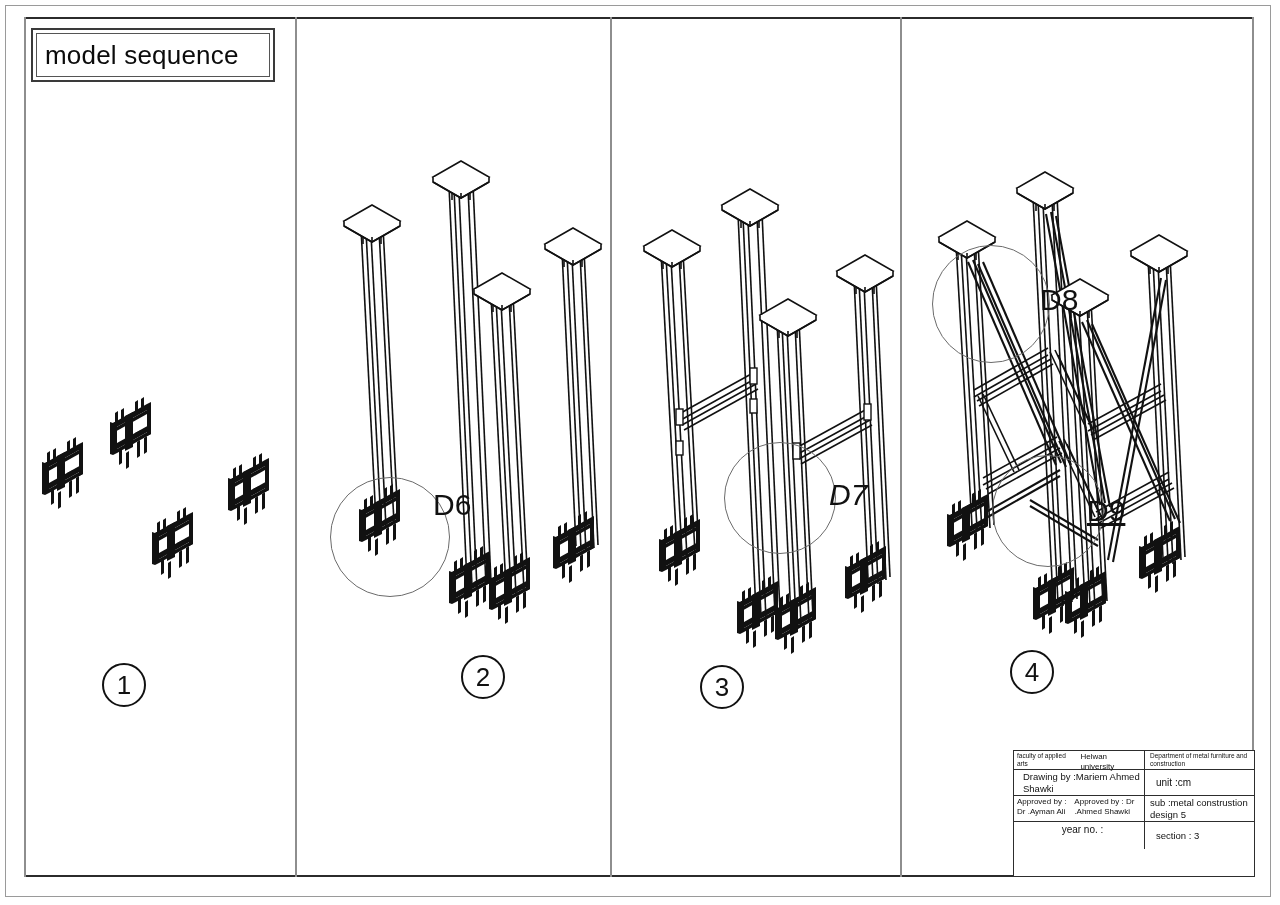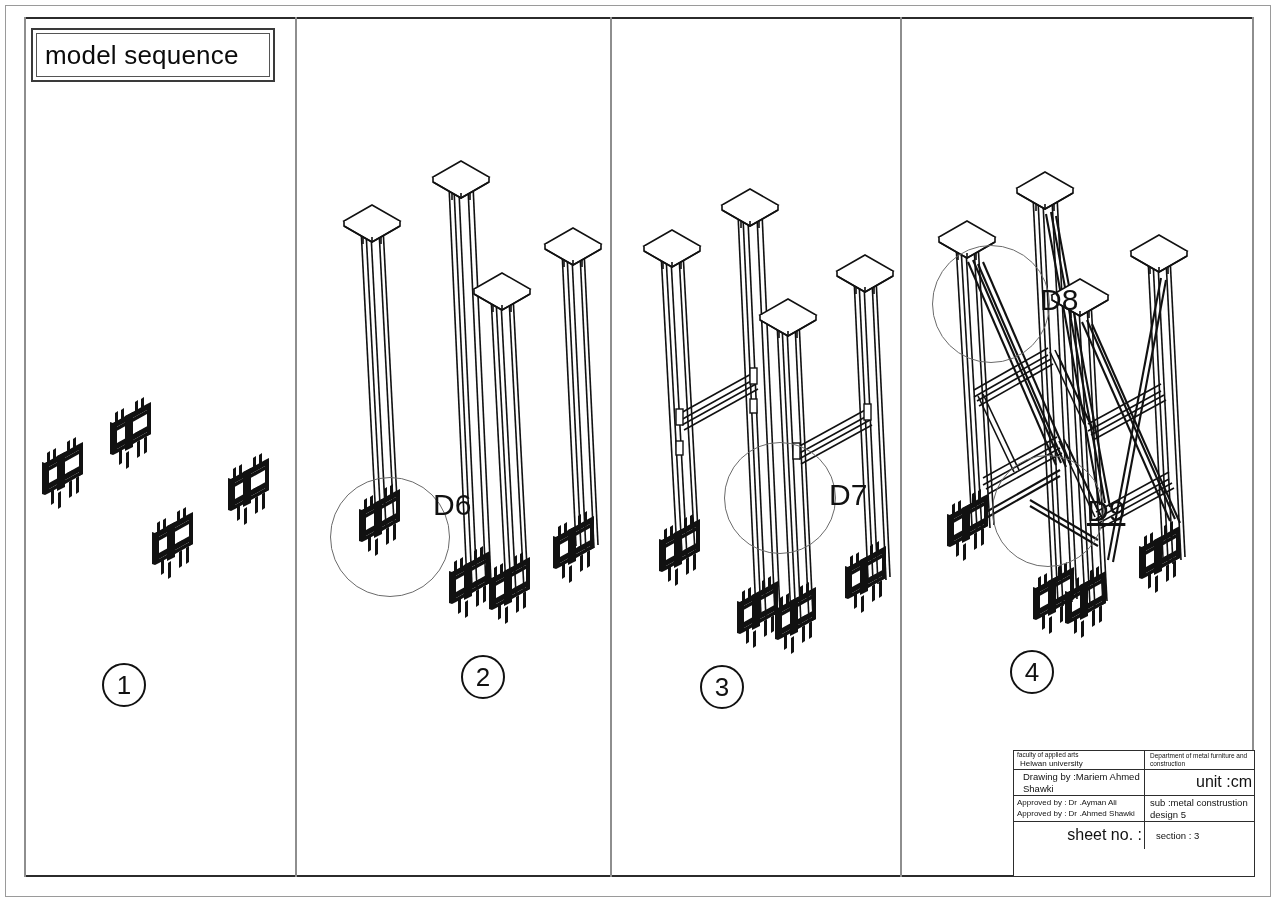--- a/index.html
+++ b/index.html
@@ -467,7 +467,7 @@
   <div class="detail-tag" style="left:433px; top:490px;">D6</div>
 
   <div class="detail-circle" style="left:724px; top:442px; width:112px; height:112px;"></div>
-  <div class="detail-tag" style="left:829px; top:480px;">D7</div>
+  <div class="detail-tag" style="left:829px; top:480px;font-style:italic;">D7</div>
 
   <div class="detail-circle" style="left:932px; top:245px; width:118px; height:118px;"></div>
   <div class="detail-tag" style="left:1040px; top:285px;">D8</div>

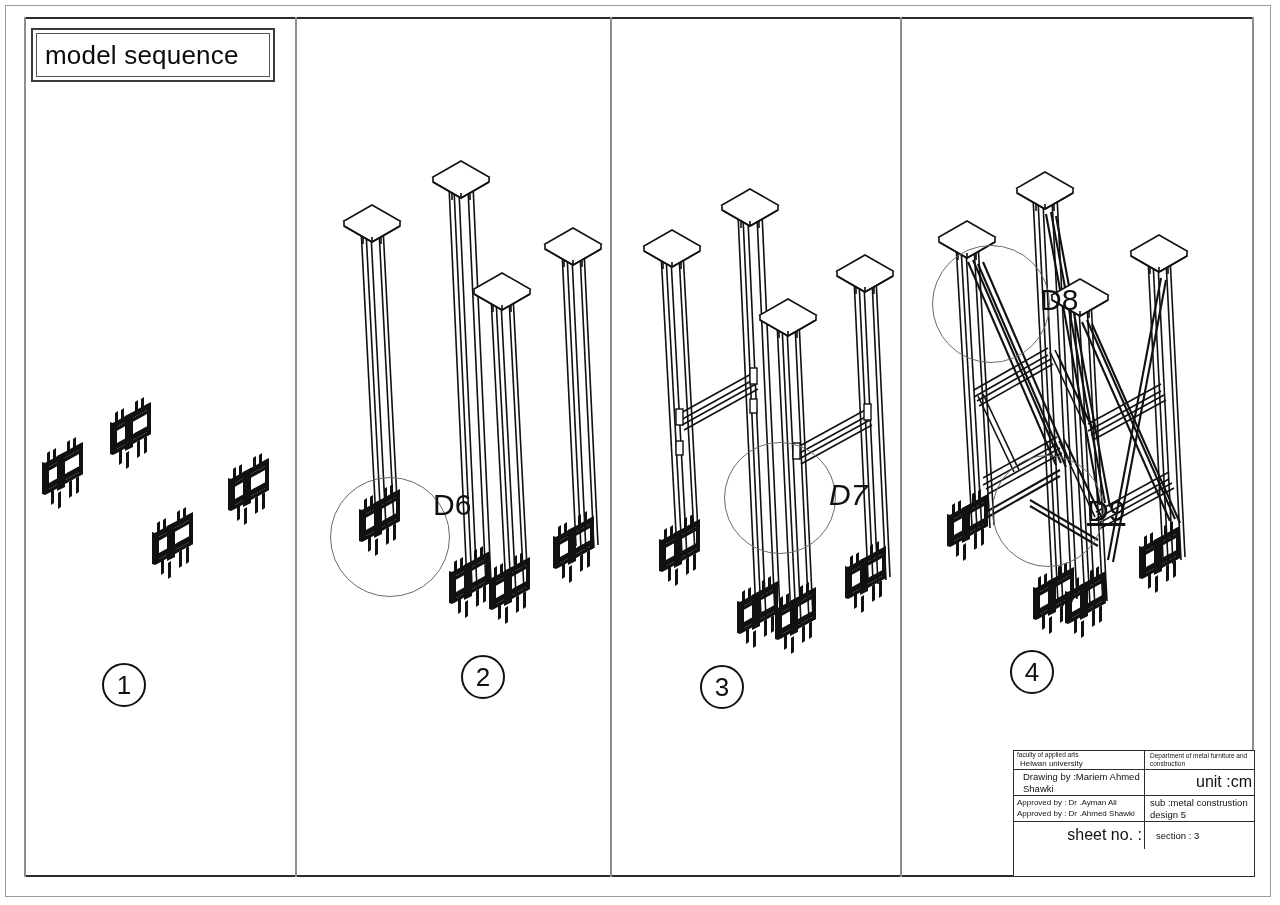--- a/index.html
+++ b/index.html
@@ -139,7 +139,7 @@
     box-sizing: border-box;
     padding: 1px 2px 1px 3px;
     display: flex;
-    flex-direction: column;
+    flex-direction: row;
     justify-content: center;
   }
   .tb-right {

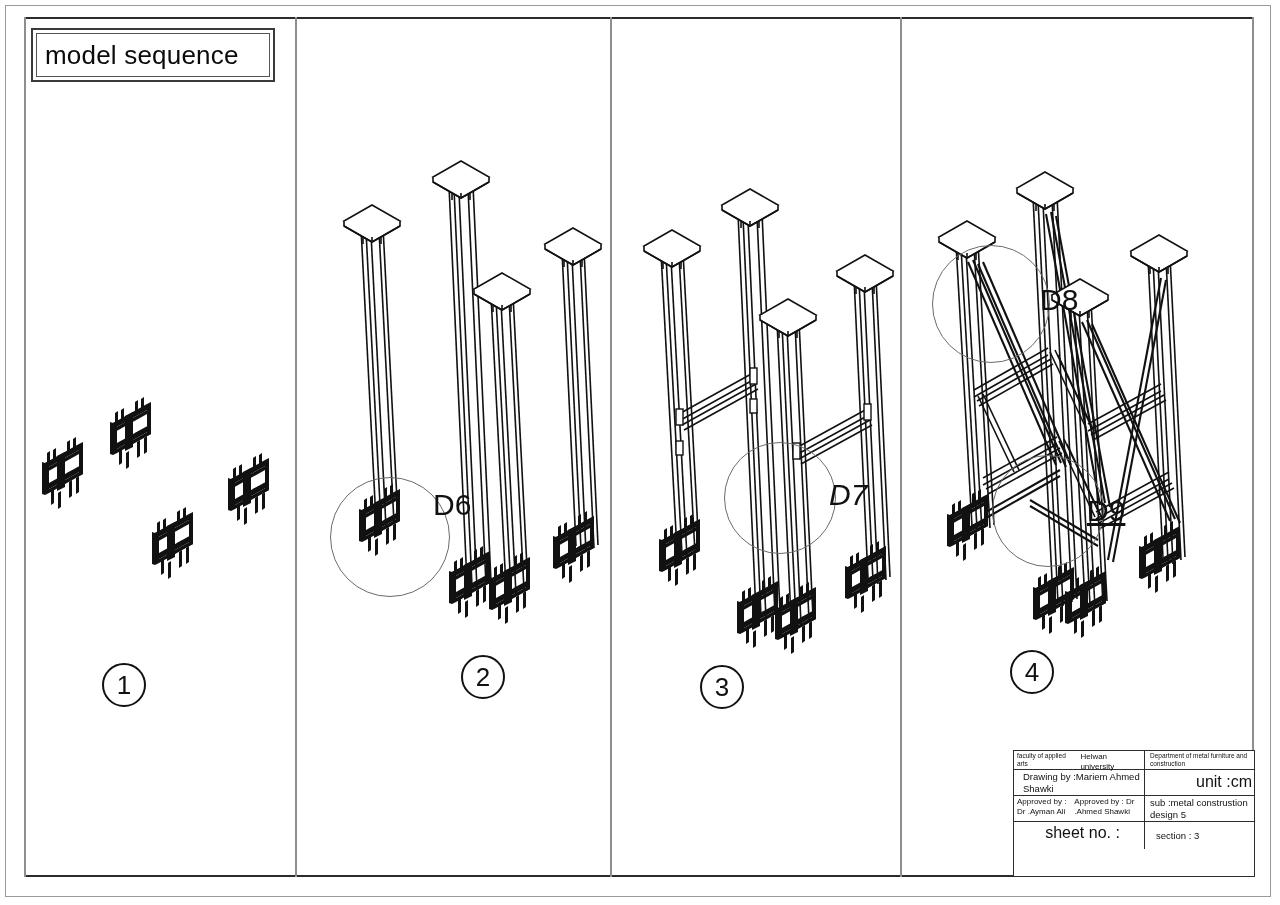--- a/index.html
+++ b/index.html
@@ -153,7 +153,7 @@
   .t-xs { font-size: 6.5px; color: #111; line-height: 1.25; }
   .t-sm { font-size: 8px;  color: #111; line-height: 1.3; }
   .t-md { font-size: 9.5px; color: #111; line-height: 1.25; }
-  .t-lg { font-size: 16px; color: #111; line-height: 1.3; text-align: right; }
+  .t-lg { font-size: 10px; color: #111; line-height: 1.3; }
   .row-h-18 { height: 19px; }
   .row-h-24 { height: 26px; }
   .row-h-25 { height: 26px; justify-content: flex-end; }

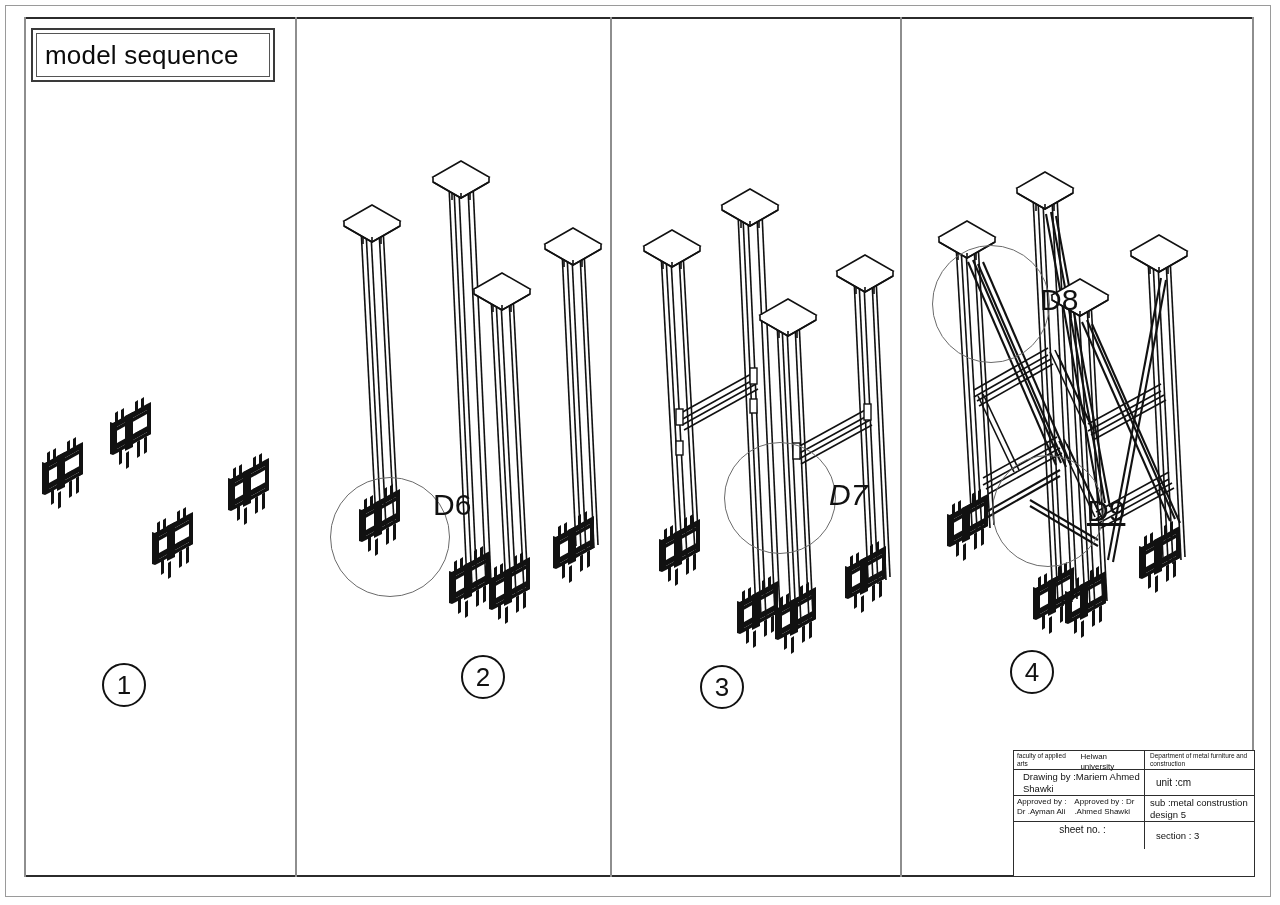--- a/index.html
+++ b/index.html
@@ -515,7 +515,7 @@
 
     <div class="tb-row row-h-26">
       <div class="tb-left">
-        <div class="t-lg indent">sheet no. :</div>
+        <div class="t-lg indent">year no. :</div>
       </div>
       <div class="tb-right">
         <div class="t-md indent">section : 3</div>

